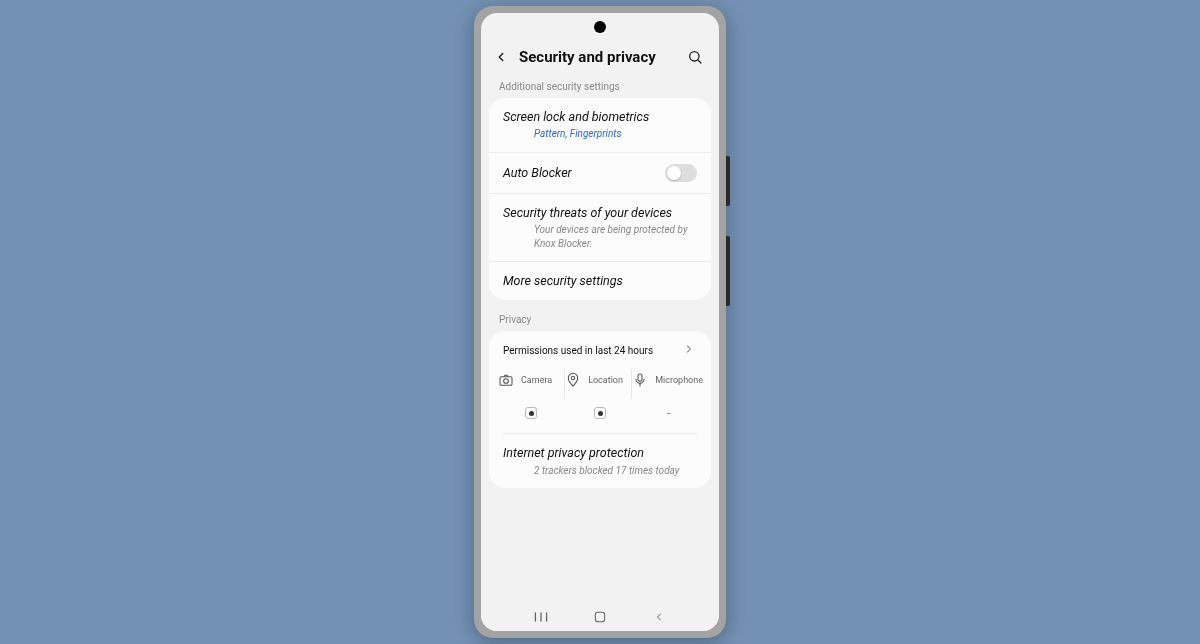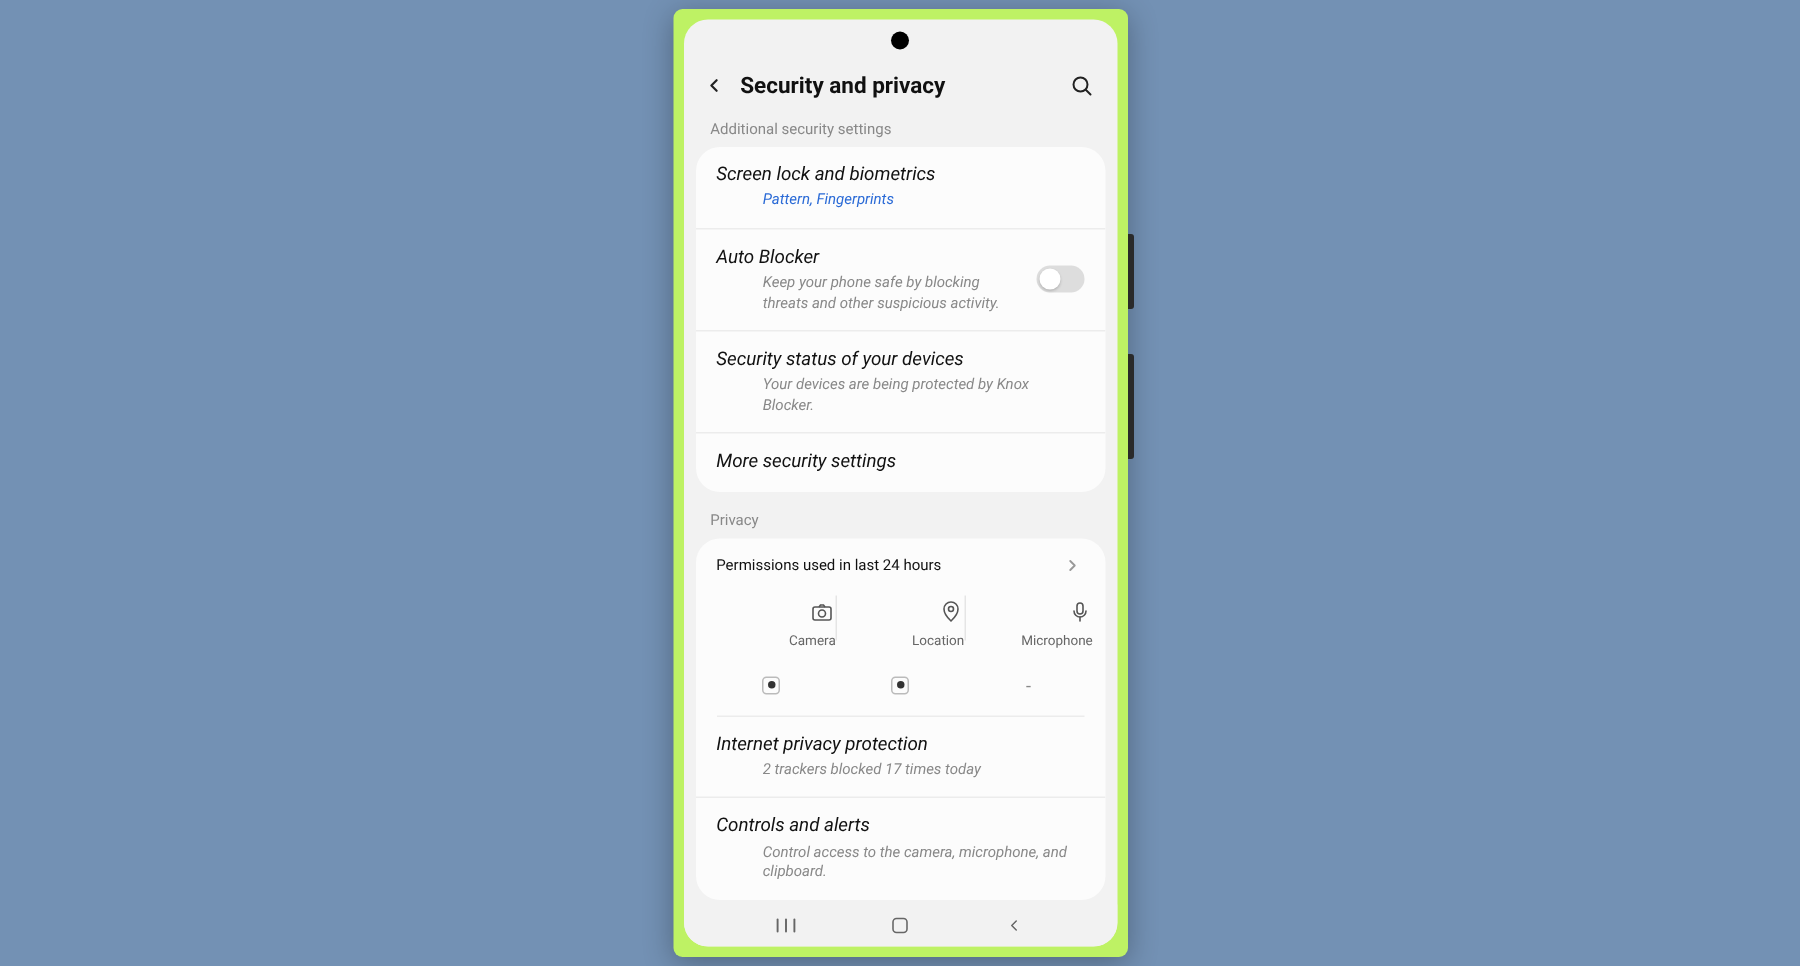--- a/index.html
+++ b/index.html
@@ -14,10 +14,10 @@
     overflow: hidden;
   }
   .phone-frame {
-    width: 303px;
+    width: 252px;
     height: 632px;
-    background: #bef264;
-    border-radius: 6px;
+    background: #a3a3a3;
+    border-radius: 19px;
     padding: 7px;
     position: relative;
     box-shadow: 0 4px 20px rgba(0,0,0,0.3);

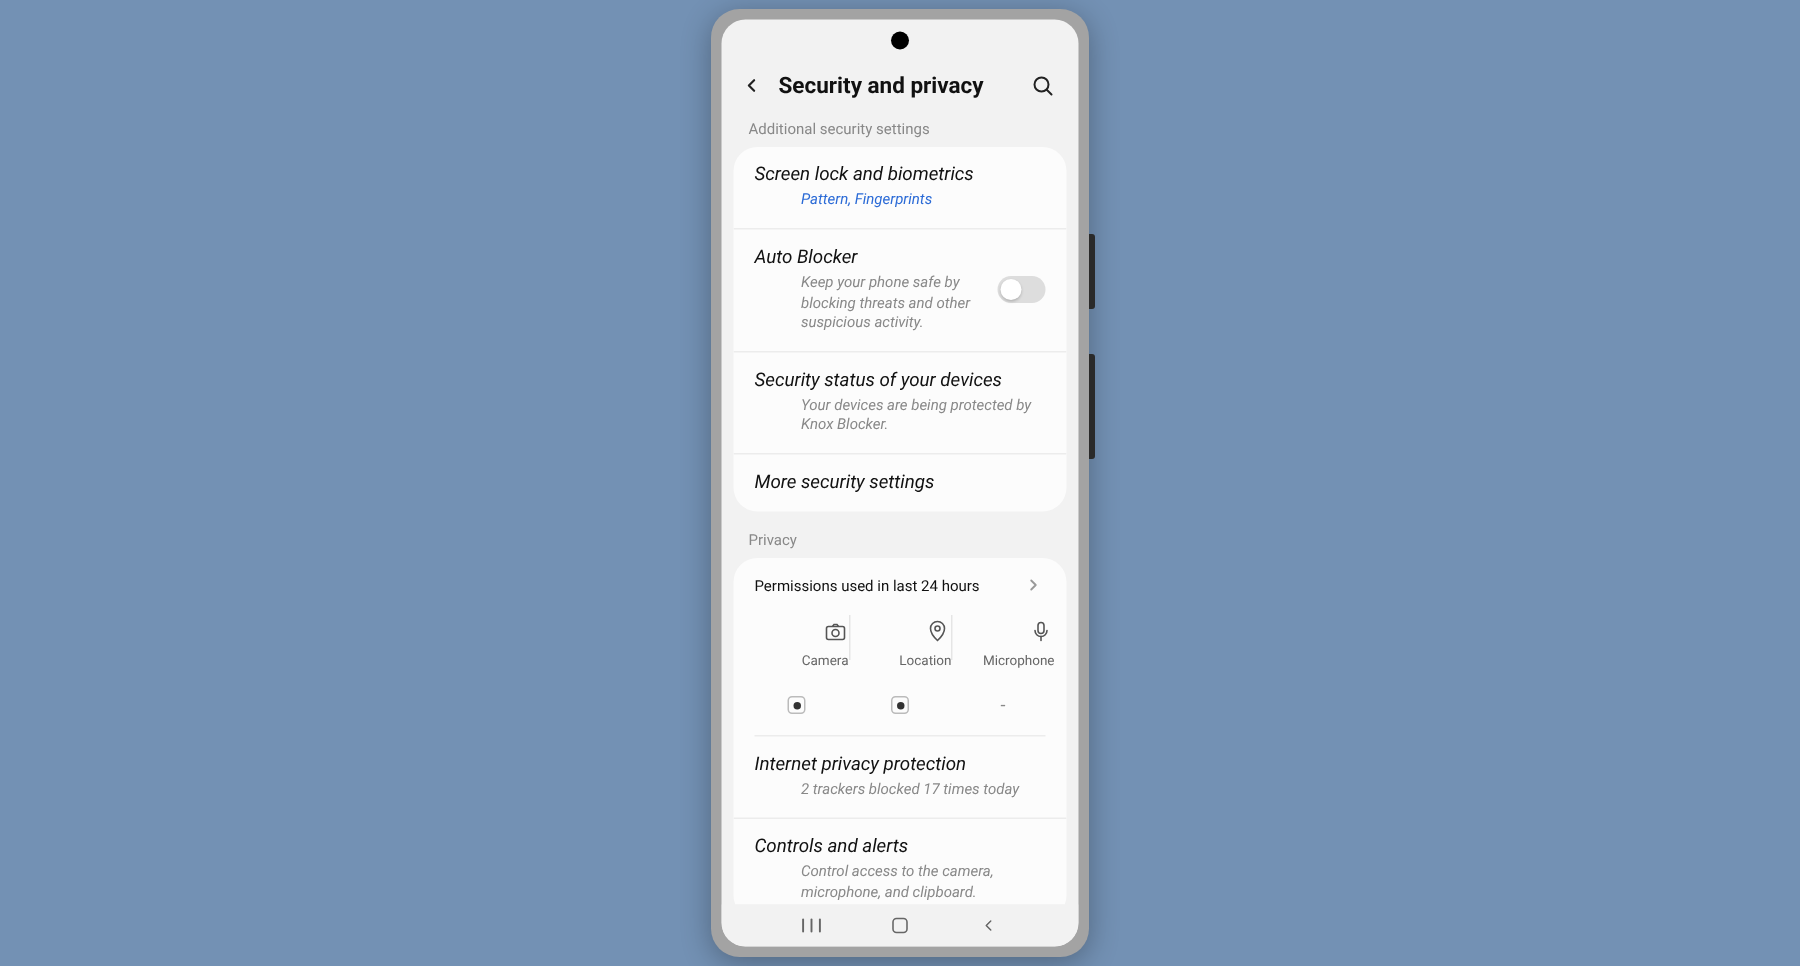--- a/index.html
+++ b/index.html
@@ -227,7 +227,6 @@
         <div class="row">
           <div class="row-body">
             <div class="row-title">Auto Blocker</div>
-            <div class="row-sub">Keep your phone safe by blocking threats and other suspicious activity.</div>
           </div>
           <div class="toggle"></div>
         </div>

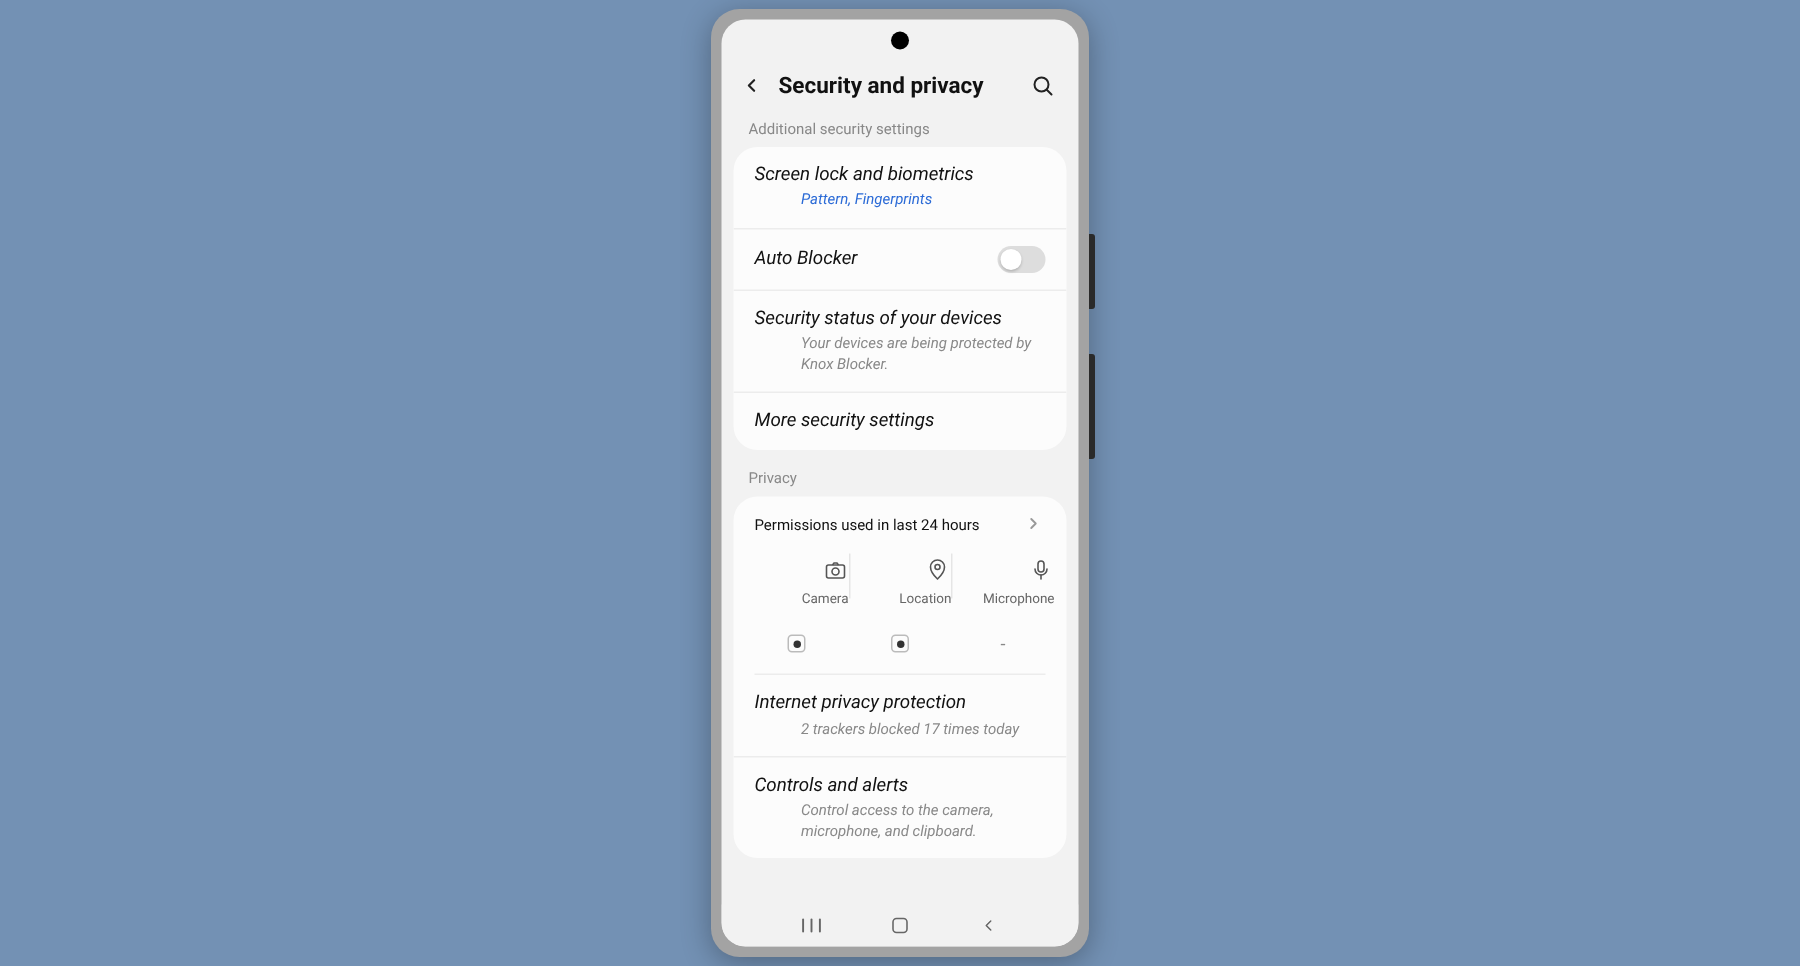--- a/index.html
+++ b/index.html
@@ -232,7 +232,7 @@
         </div>
         <div class="row">
           <div class="row-body">
-            <div class="row-title">Security status of your devices</div>
+            <div class="row-title">Security threats of your devices</div>
             <div class="row-sub">Your devices are being protected by Knox Blocker.</div>
           </div>
         </div>

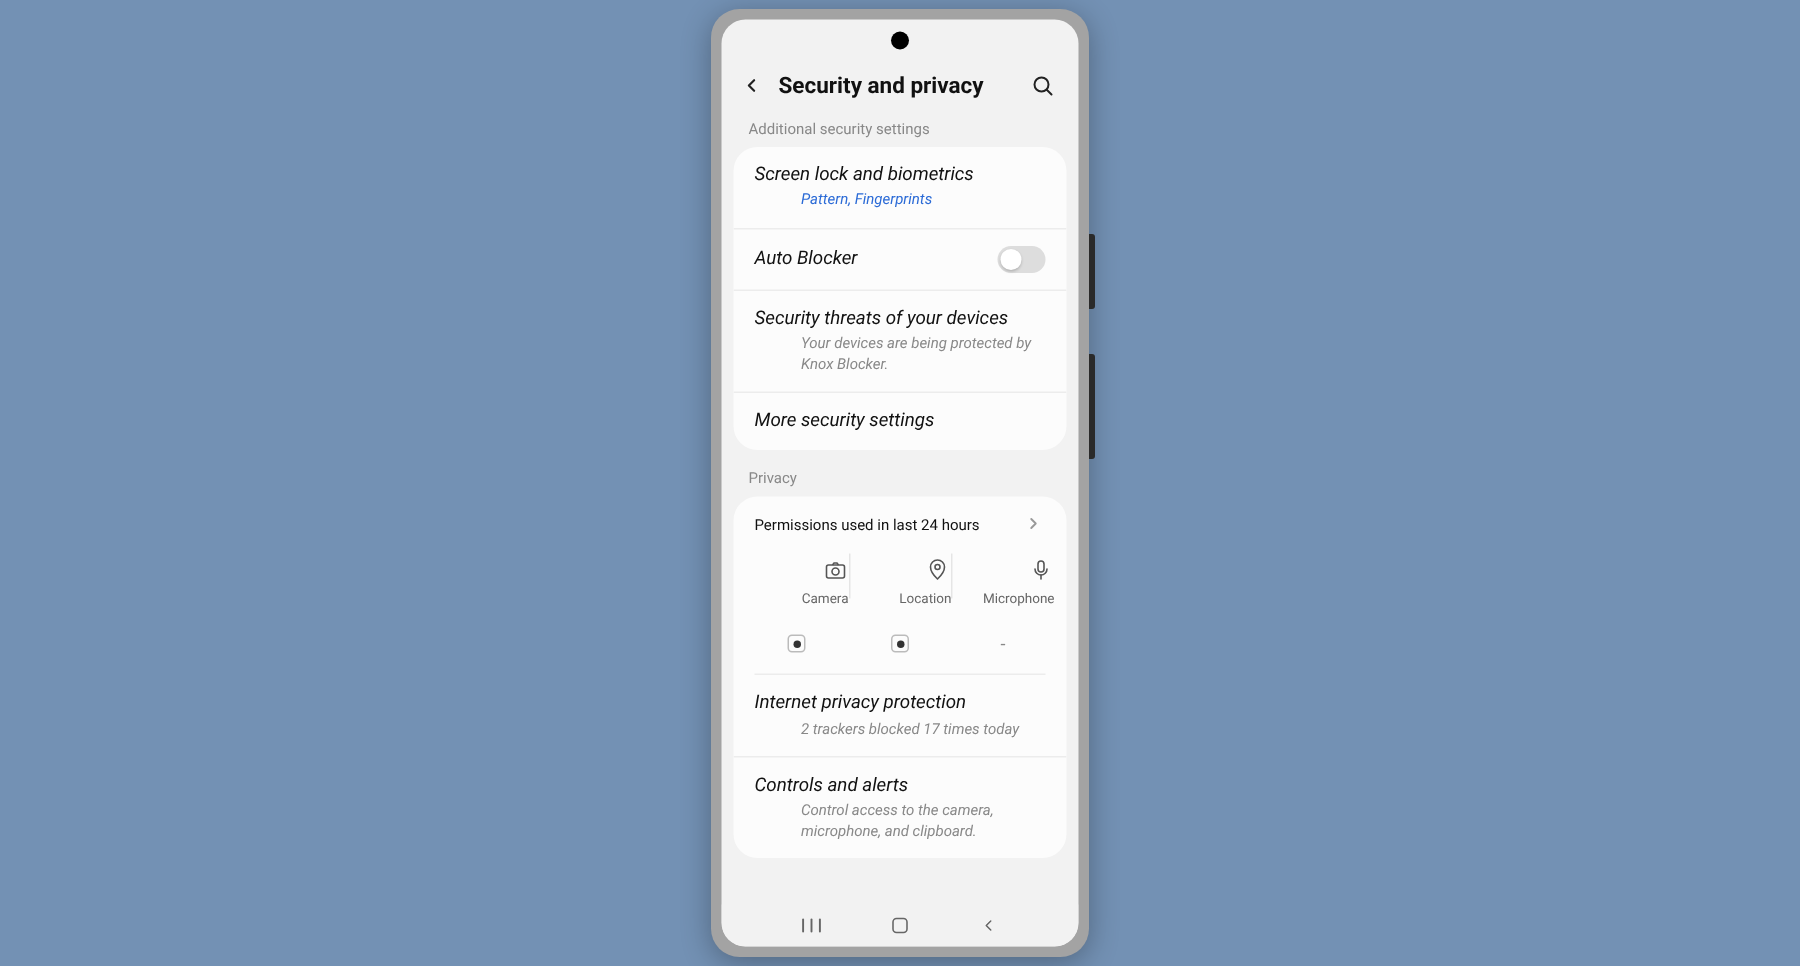--- a/index.html
+++ b/index.html
@@ -140,8 +140,8 @@
   .perm-col {
     flex:1;
     display:flex;
-    flex-direction:column;
-    align-items:flex-end;
+    flex-direction:row;
+    align-items:center;
     gap:6px;
     position:relative;
     padding:4px 0;

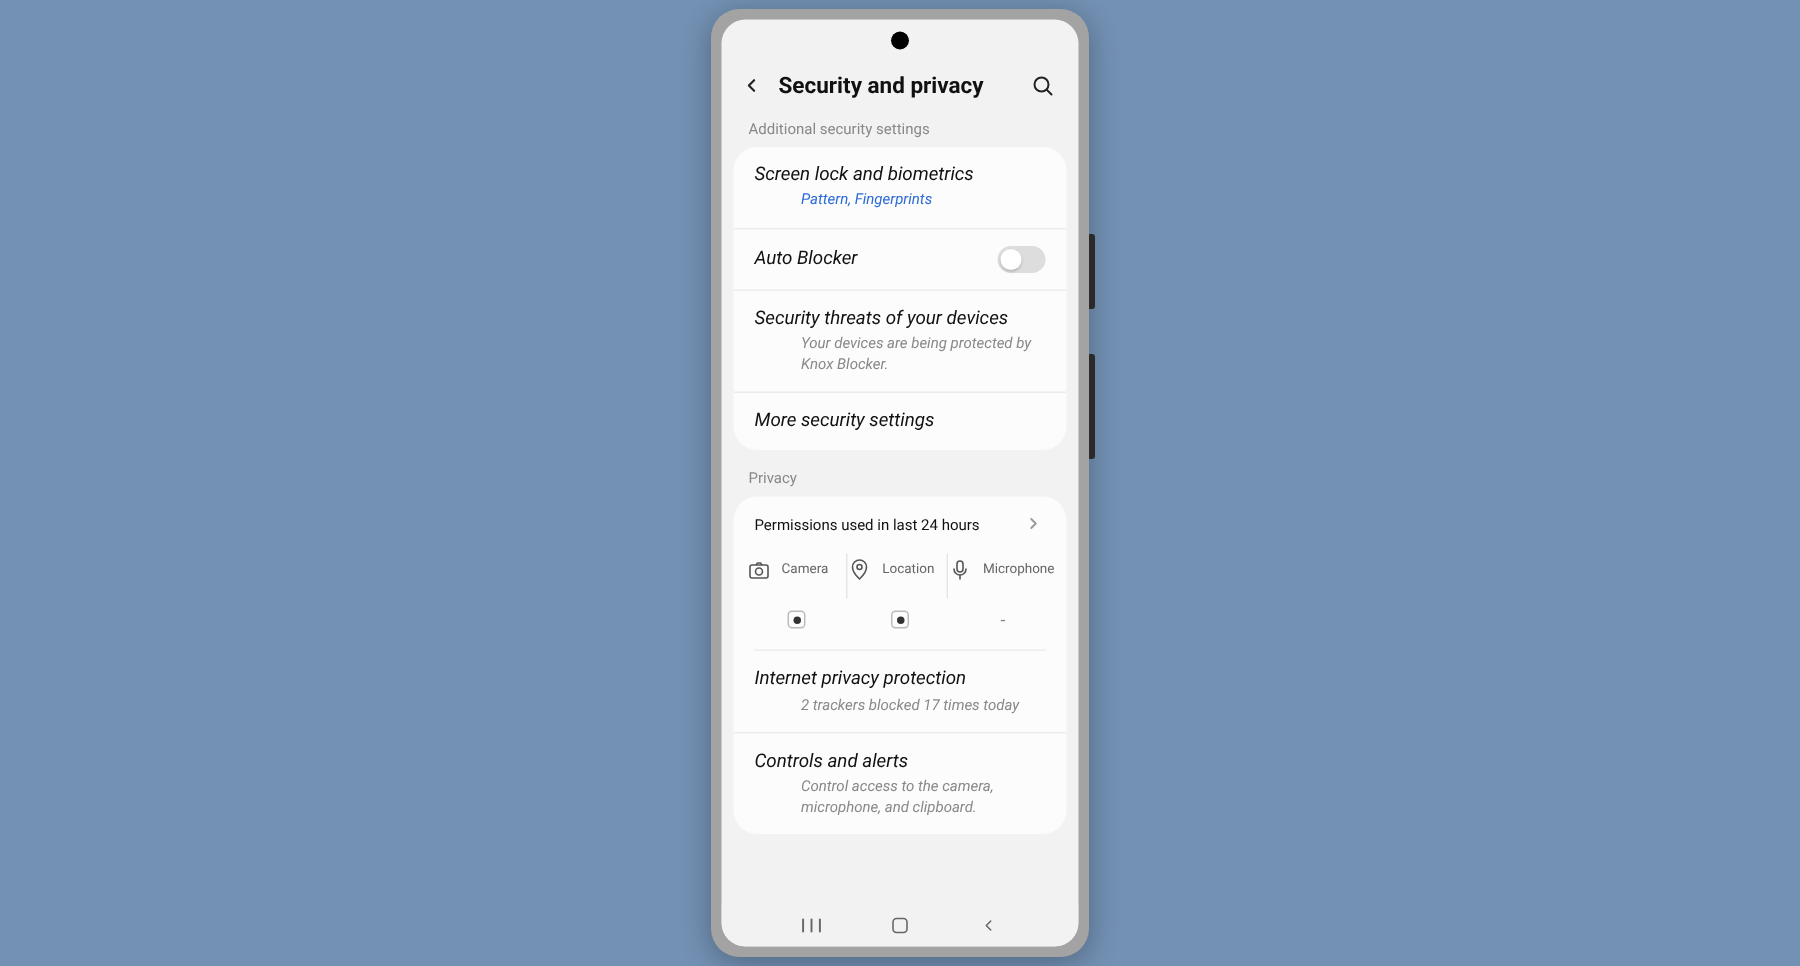--- a/index.html
+++ b/index.html
@@ -303,12 +303,6 @@
             <div class="row-sub">2 trackers blocked 17 times today</div>
           </div>
         </div>
-        <div class="row">
-          <div class="row-body">
-            <div class="row-title">Controls and alerts</div>
-            <div class="row-sub">Control access to the camera, microphone, and clipboard.</div>
-          </div>
-        </div>
       </div>
     </div>
 

